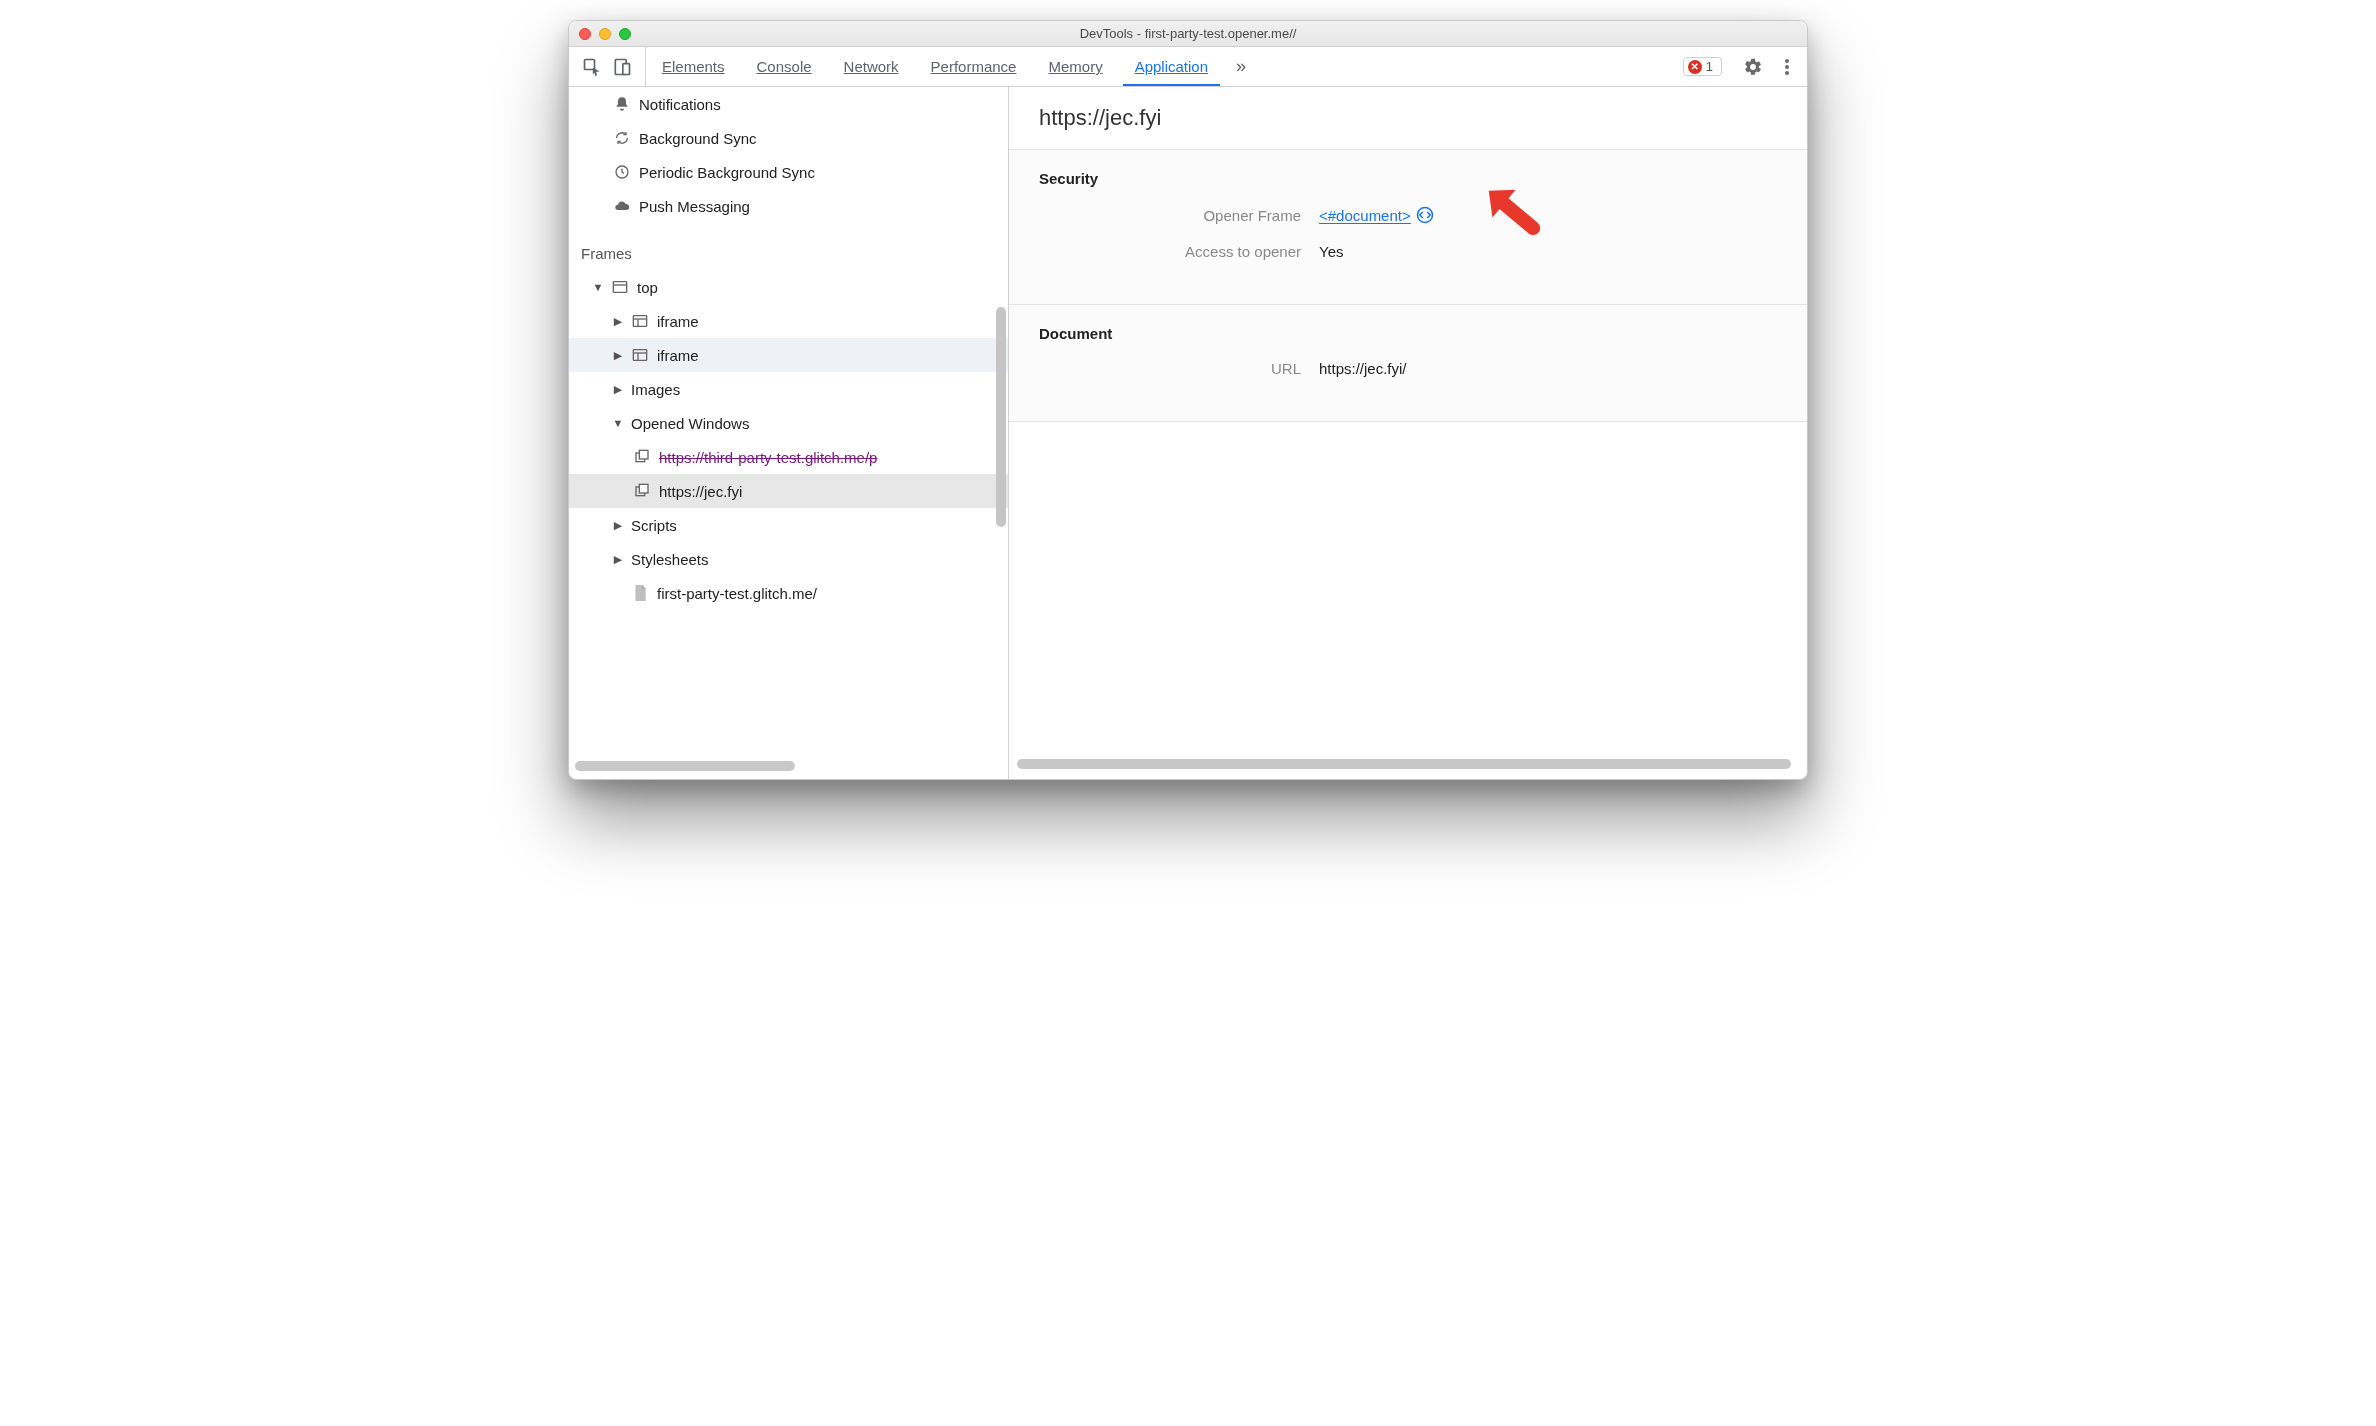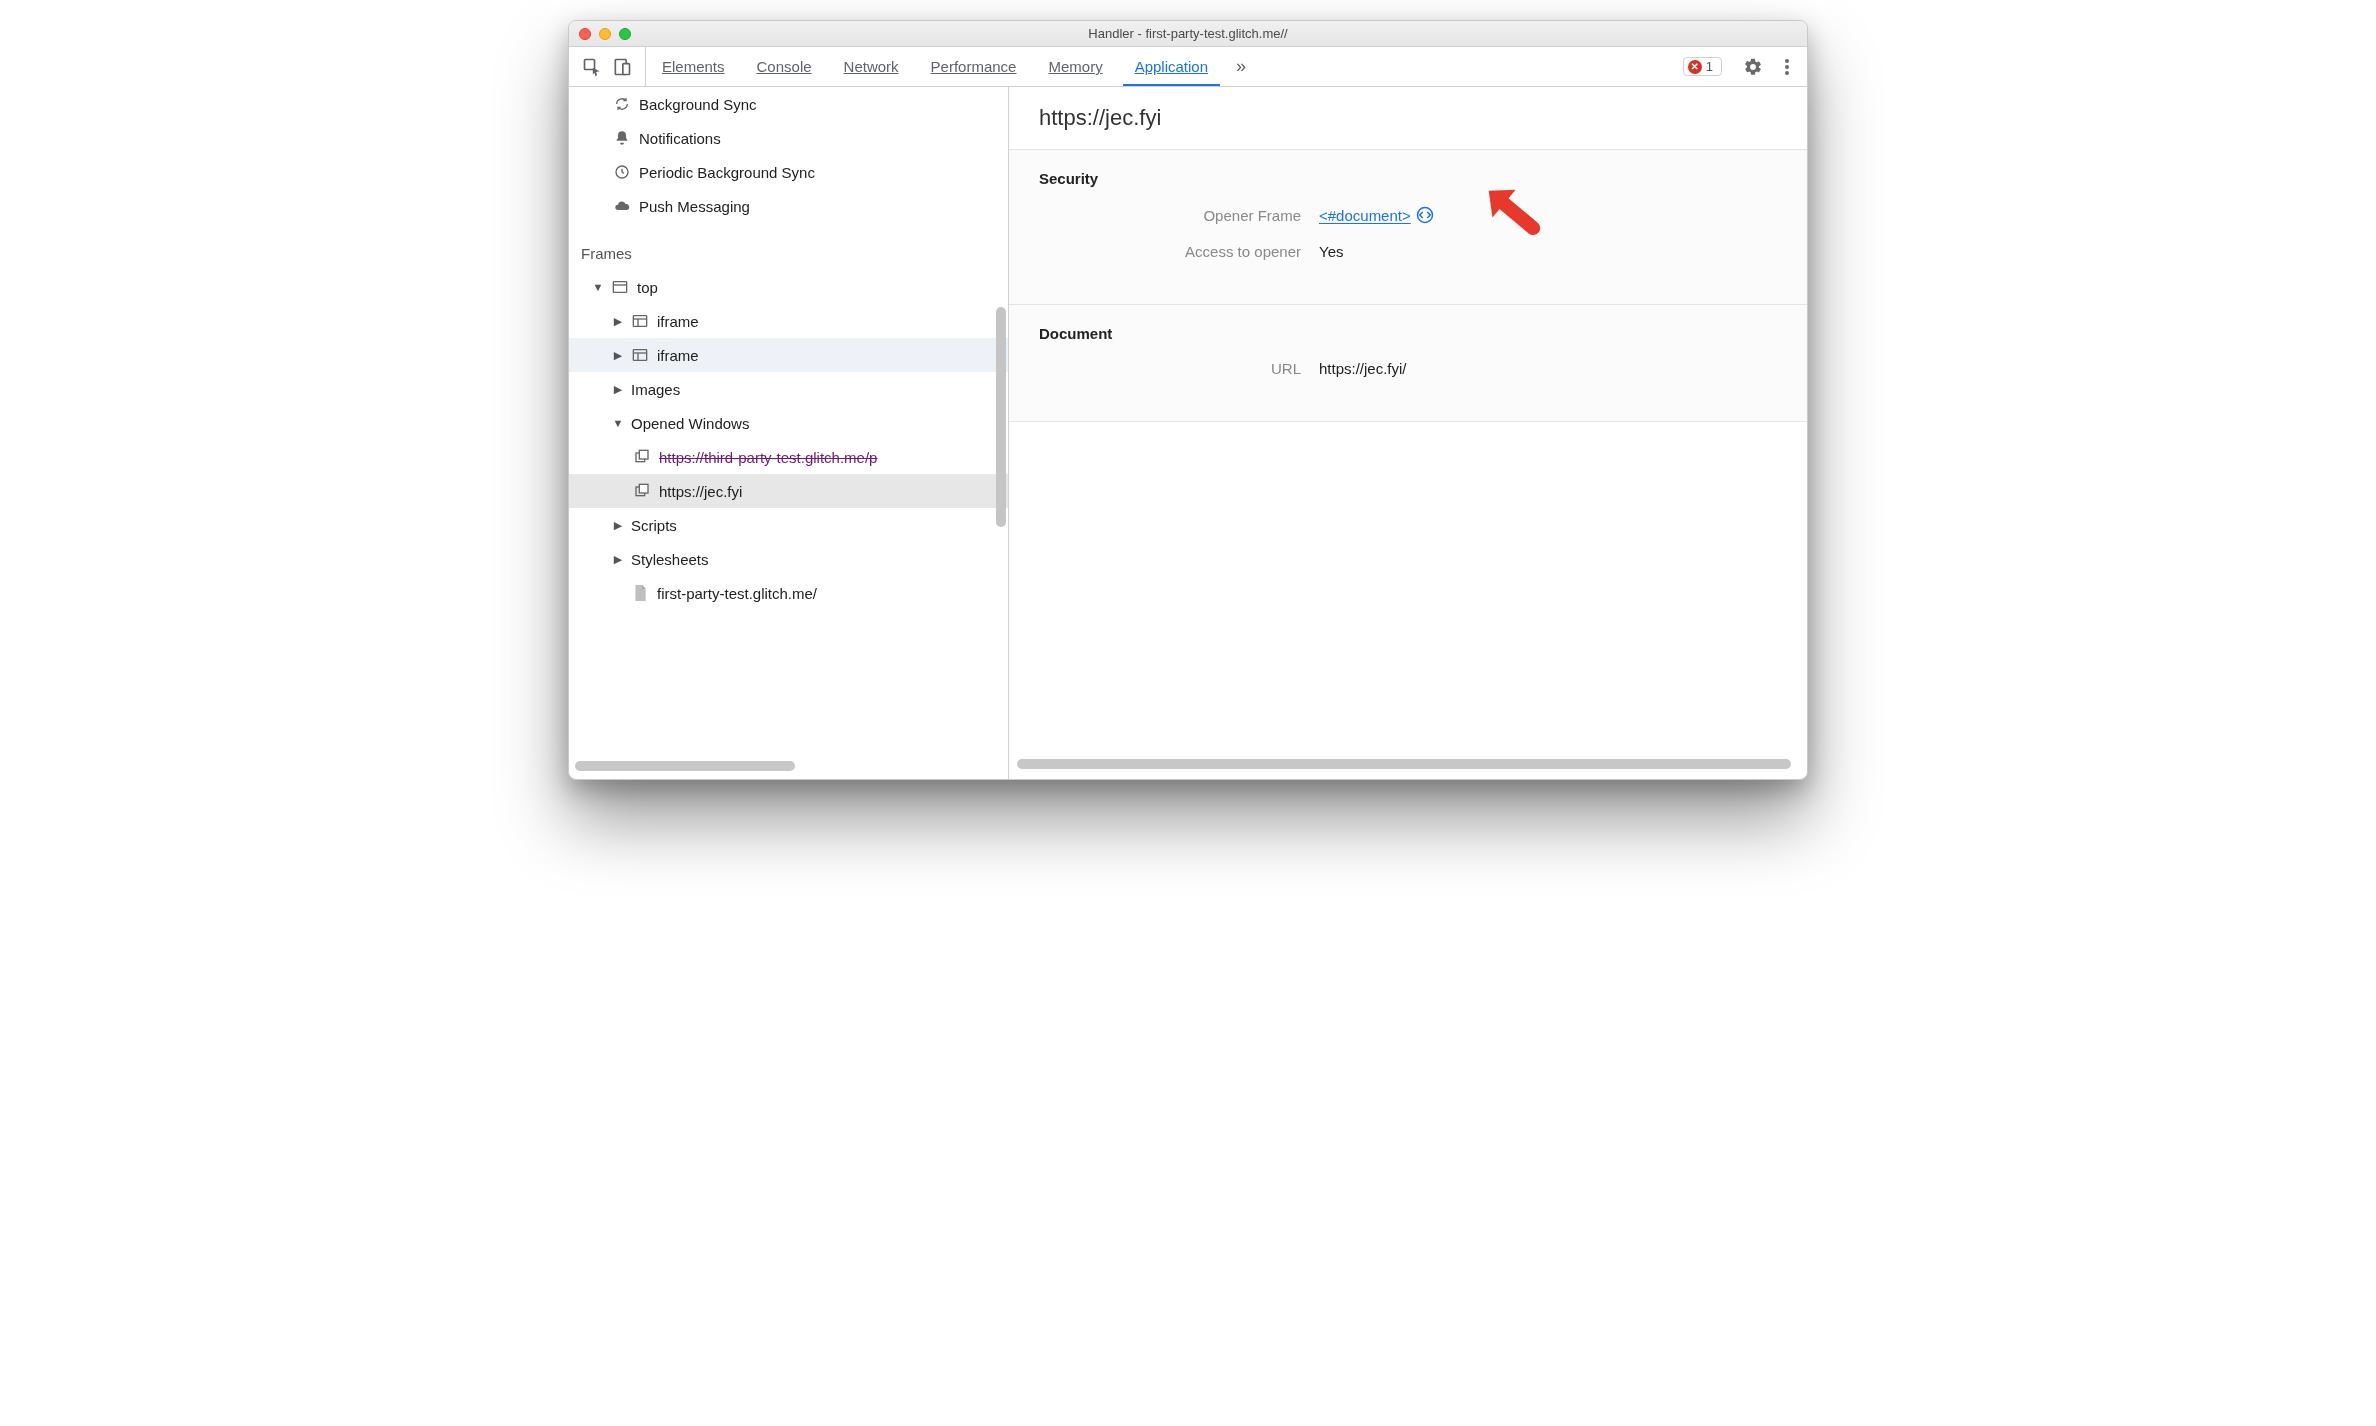--- a/index.html
+++ b/index.html
@@ -304,7 +304,7 @@
         <div class="dot yellow"></div>
         <div class="dot green"></div>
       </div>
-      <div class="title-text">Handler - first-party-test.glitch.me//</div>
+      <div class="title-text">DevTools - first-party-test.opener.me//</div>
     </div>
 
     <div class="toolbar">

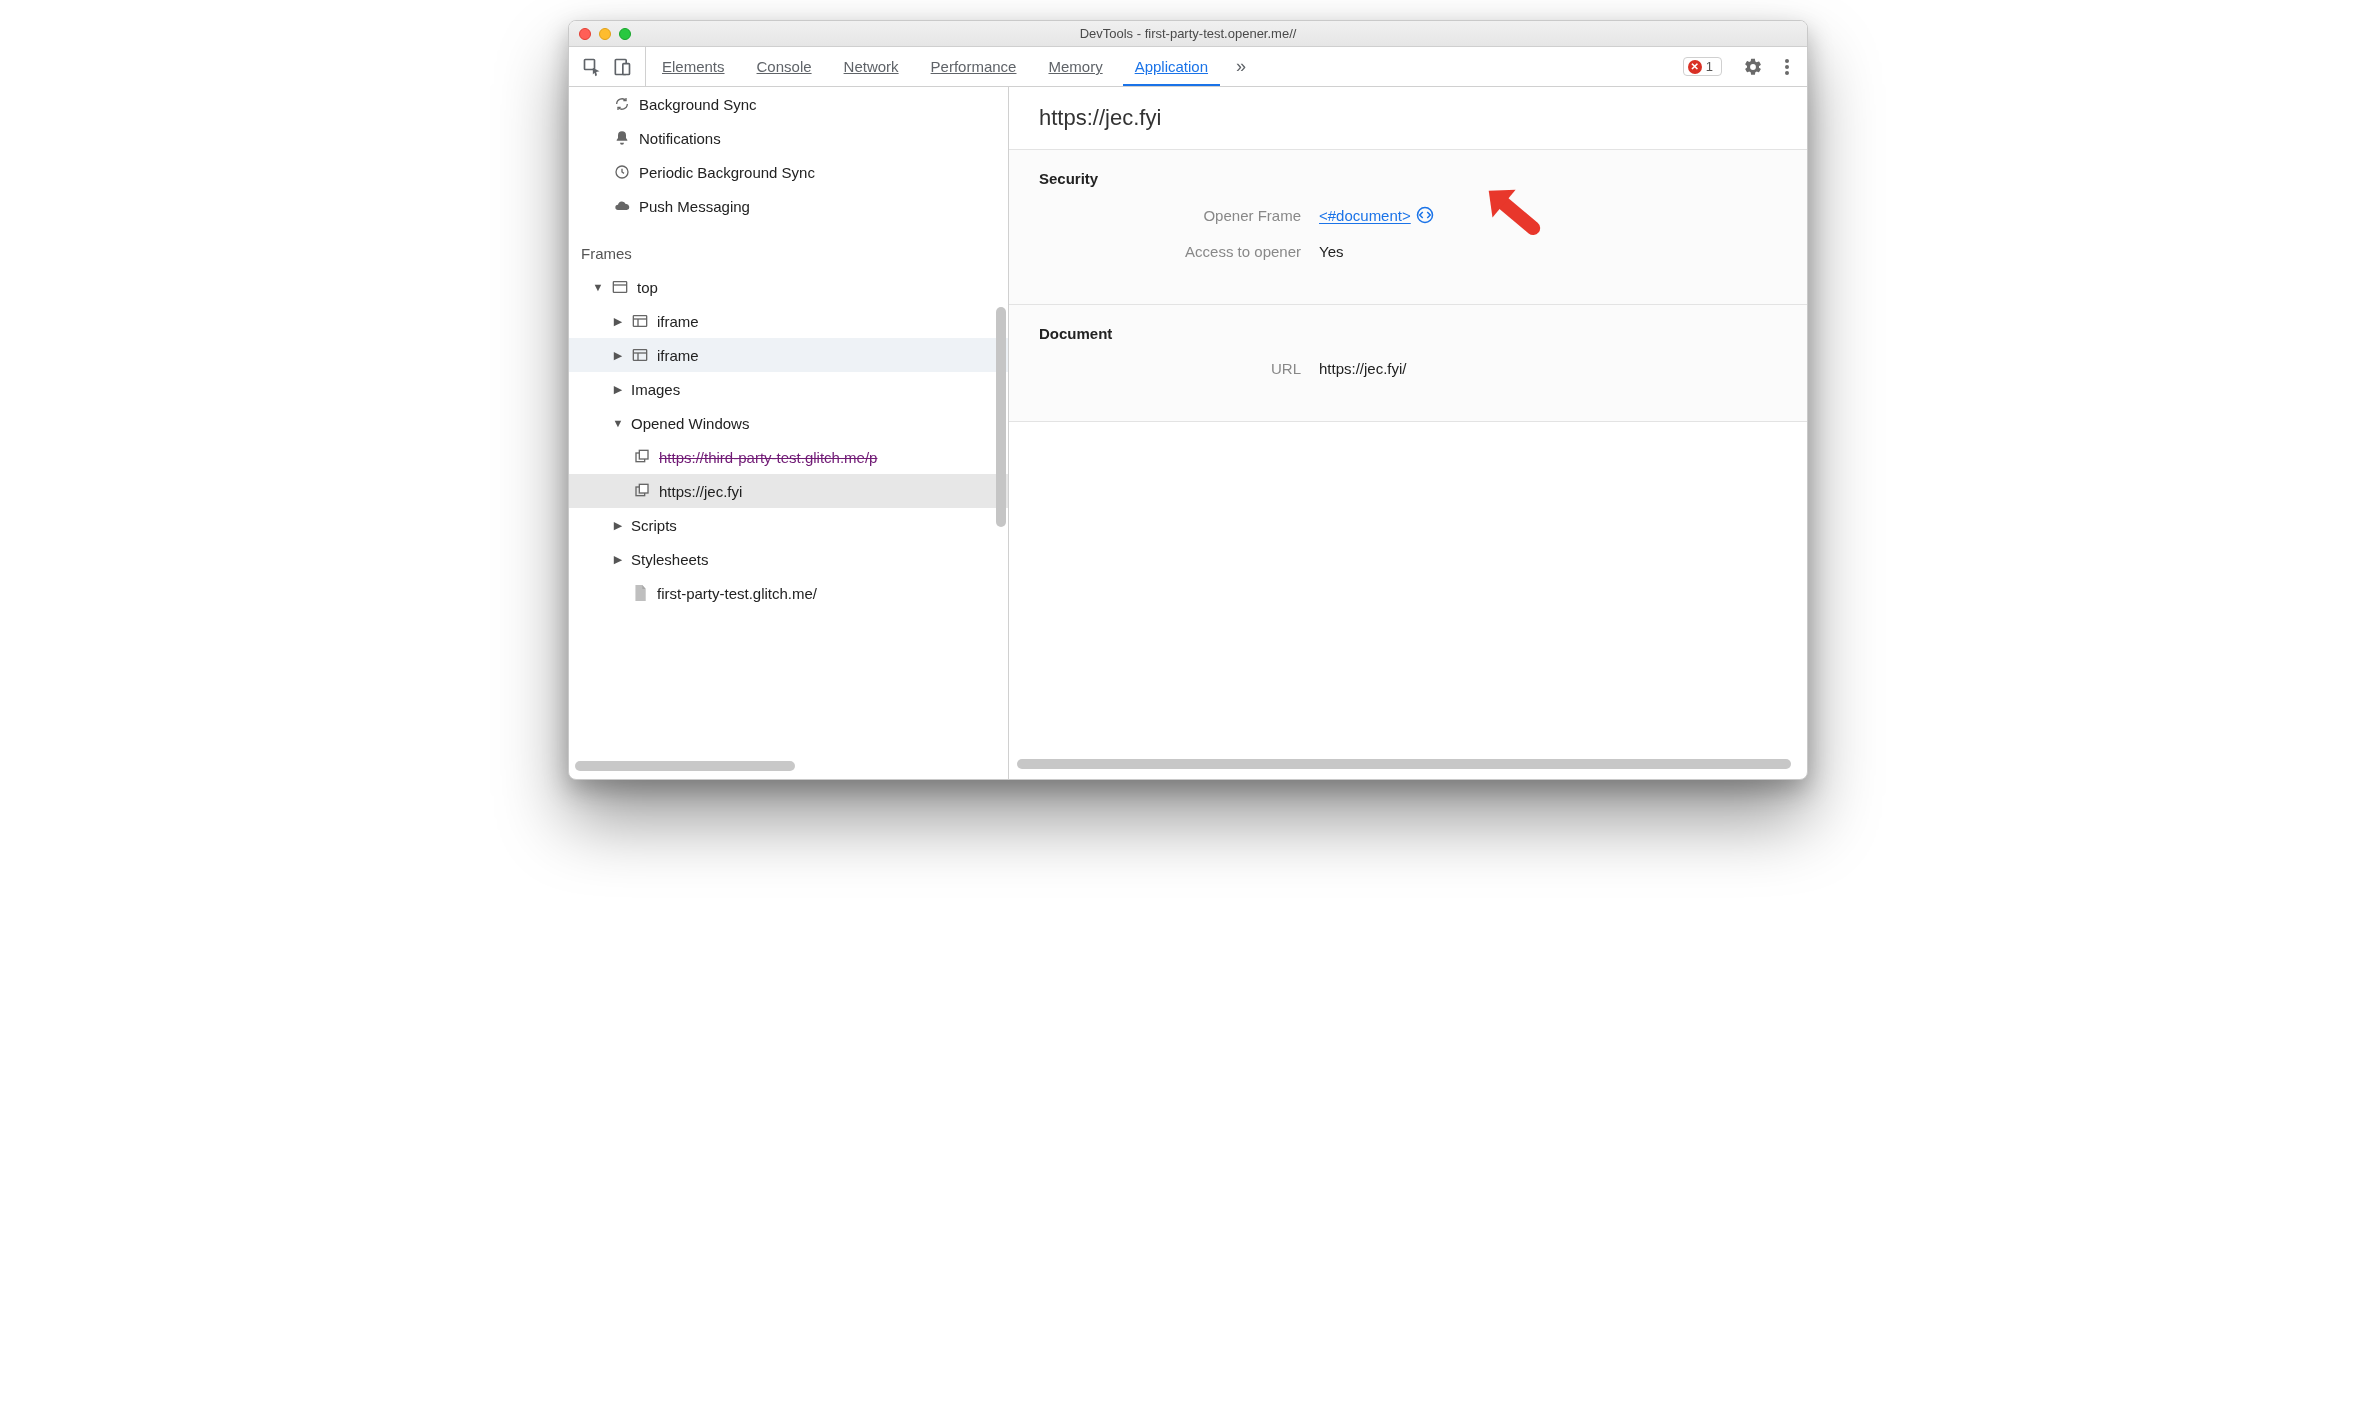--- a/index.html
+++ b/index.html
@@ -361,20 +361,20 @@
 
           <div class="sb-row indent-1">
             <span class="ico">
+              <svg width="16" height="16" viewBox="0 0 24 24" fill="#666">
+                  <path d="M12 2a6 6 0 0 0-6 6v4l-2 3v1h16v-1l-2-3V8a6 6 0 0 0-6-6Zm0 20a3 3 0 0 0 3-3H9a3 3 0 0 0 3 3Z"></path>
+                </svg>
+            </span>
+            <span>Notifications</span>
+          </div>
+          <div class="sb-row indent-1">
+            <span class="ico">
               <svg width="16" height="16" viewBox="0 0 24 24" fill="none" stroke="#666" stroke-width="2">
                   <path d="M4 12a8 8 0 0 1 14-5M20 12a8 8 0 0 1-14 5"></path>
                   <path d="M18 3v4h-4M6 21v-4h4"></path>
                 </svg>
             </span>
             <span>Background Sync</span>
-          </div>
-          <div class="sb-row indent-1">
-            <span class="ico">
-              <svg width="16" height="16" viewBox="0 0 24 24" fill="#666">
-                  <path d="M12 2a6 6 0 0 0-6 6v4l-2 3v1h16v-1l-2-3V8a6 6 0 0 0-6-6Zm0 20a3 3 0 0 0 3-3H9a3 3 0 0 0 3 3Z"></path>
-                </svg>
-            </span>
-            <span>Notifications</span>
           </div>
           <div class="sb-row indent-1">
             <span class="ico">

